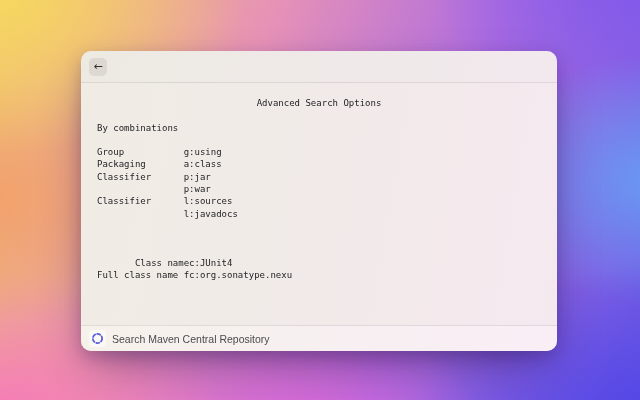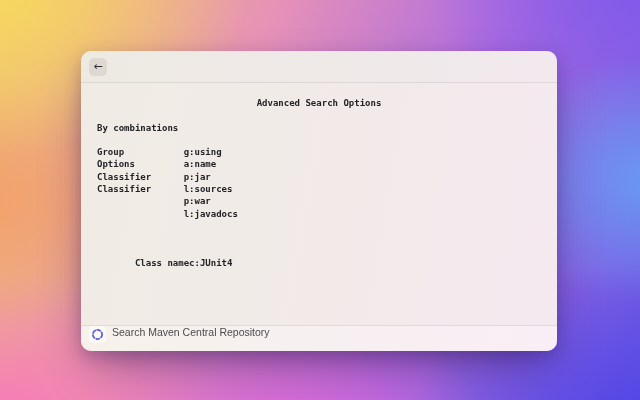--- a/index.html
+++ b/index.html
@@ -52,7 +52,7 @@
     font-size: 9px; line-height: 12.3px;
     color: #232327;
   }
-  .line { white-space: pre; min-height: 12.3px; font-weight: bold; }
+  .line { white-space: pre; min-height: 12.3px; }
   .line.center { text-align: center; }
   .lbl { display: inline-block; min-width: 16ch; }
   .classes-table .row:first-child .lbl { min-width: 17ch; text-align: right; }

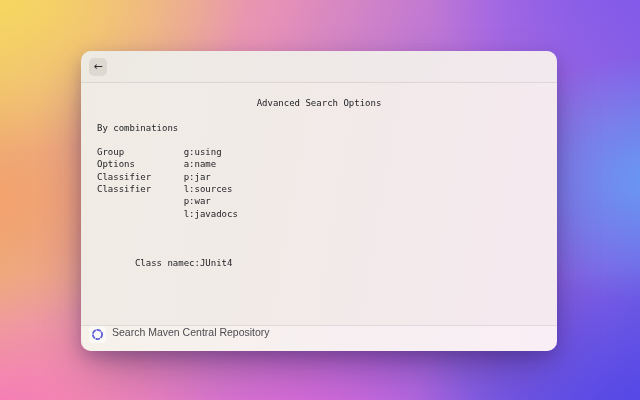--- a/index.html
+++ b/index.html
@@ -95,7 +95,7 @@
 
     <div class="coords-table">
       <div class="line row"><span class="lbl">Group</span><span>g:using</span></div>
-      <div class="line row"><span class="lbl">Options</span><span>a:name</span></div>
+      <div class="line row"><span class="lbl">Packaging</span><span>a:name</span></div>
       <div class="line row"><span class="lbl">Classifier</span><span>p:jar</span></div>
       <div class="line row"><span class="lbl">Classifier</span><span>l:sources</span></div>
       <div class="line row"><span class="lbl"></span><span>p:war</span></div>

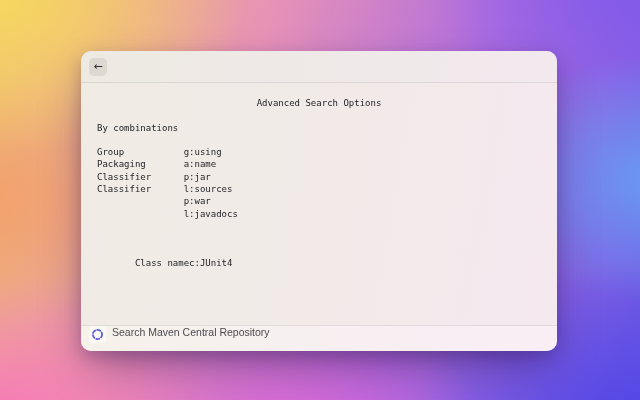--- a/index.html
+++ b/index.html
@@ -95,7 +95,7 @@
 
     <div class="coords-table">
       <div class="line row"><span class="lbl">Group</span><span>g:using</span></div>
-      <div class="line row"><span class="lbl">Packaging</span><span>a:name</span></div>
+      <div class="line row"><span class="lbl">Packaging</span><span>a:class</span></div>
       <div class="line row"><span class="lbl">Classifier</span><span>p:jar</span></div>
       <div class="line row"><span class="lbl">Classifier</span><span>l:sources</span></div>
       <div class="line row"><span class="lbl"></span><span>p:war</span></div>

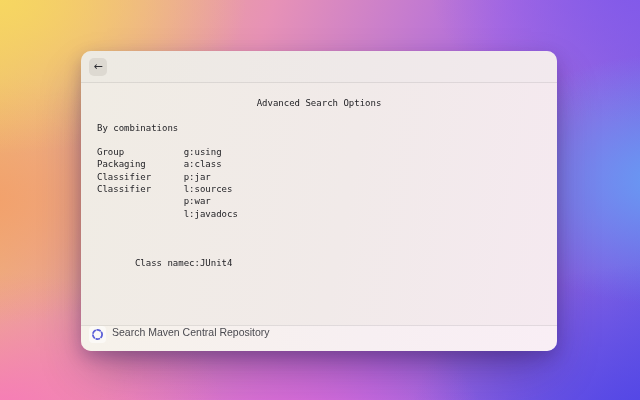--- a/index.html
+++ b/index.html
@@ -97,8 +97,8 @@
       <div class="line row"><span class="lbl">Group</span><span>g:using</span></div>
       <div class="line row"><span class="lbl">Packaging</span><span>a:class</span></div>
       <div class="line row"><span class="lbl">Classifier</span><span>p:jar</span></div>
+      <div class="line row"><span class="lbl"></span><span>p:war</span></div>
       <div class="line row"><span class="lbl">Classifier</span><span>l:sources</span></div>
-      <div class="line row"><span class="lbl"></span><span>p:war</span></div>
       <div class="line row"><span class="lbl"></span><span>l:javadocs</span></div>
     </div>
 

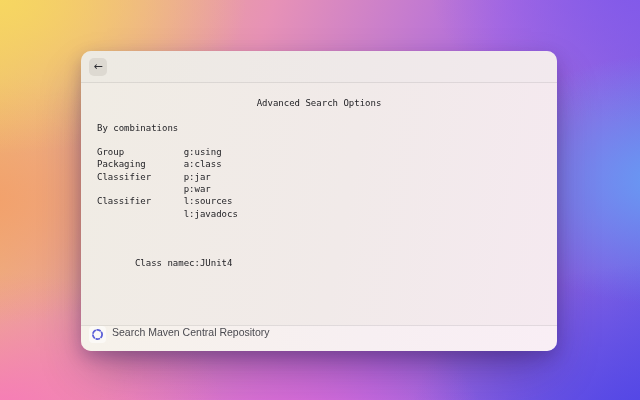--- a/index.html
+++ b/index.html
@@ -108,6 +108,7 @@
 
     <div class="classes-table">
       <div class="line row"><span class="lbl">Class name</span><span>c:JUnit4</span></div>
+      <div class="line row"><span class="lbl">Full class name</span><span>fc:org.sonatype.nexu</span></div>
     </div>
   </div>
 

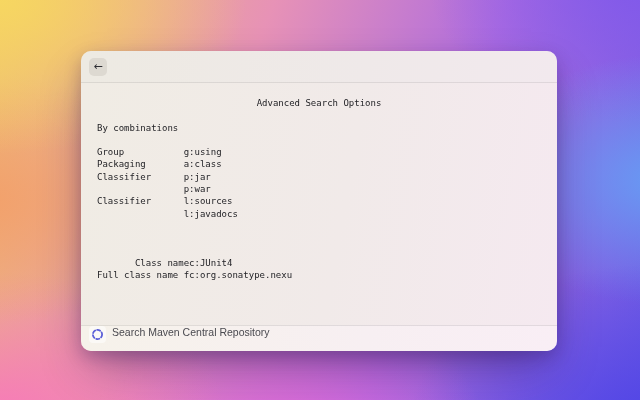--- a/index.html
+++ b/index.html
@@ -61,8 +61,8 @@
     height: 26px; flex: 0 0 26px;
     background: linear-gradient(100deg, #f6f2ea 0%, #f7eff2 60%, #f9eef5 100%);
     border-top: 1px solid rgba(0,0,0,0.09);
-    display: flex; 
-    padding: 0 8px;
+    display: flex; align-items: center;
+    padding: 12px 8px;
     cursor: pointer;
   }
   .spinner-wrap {

